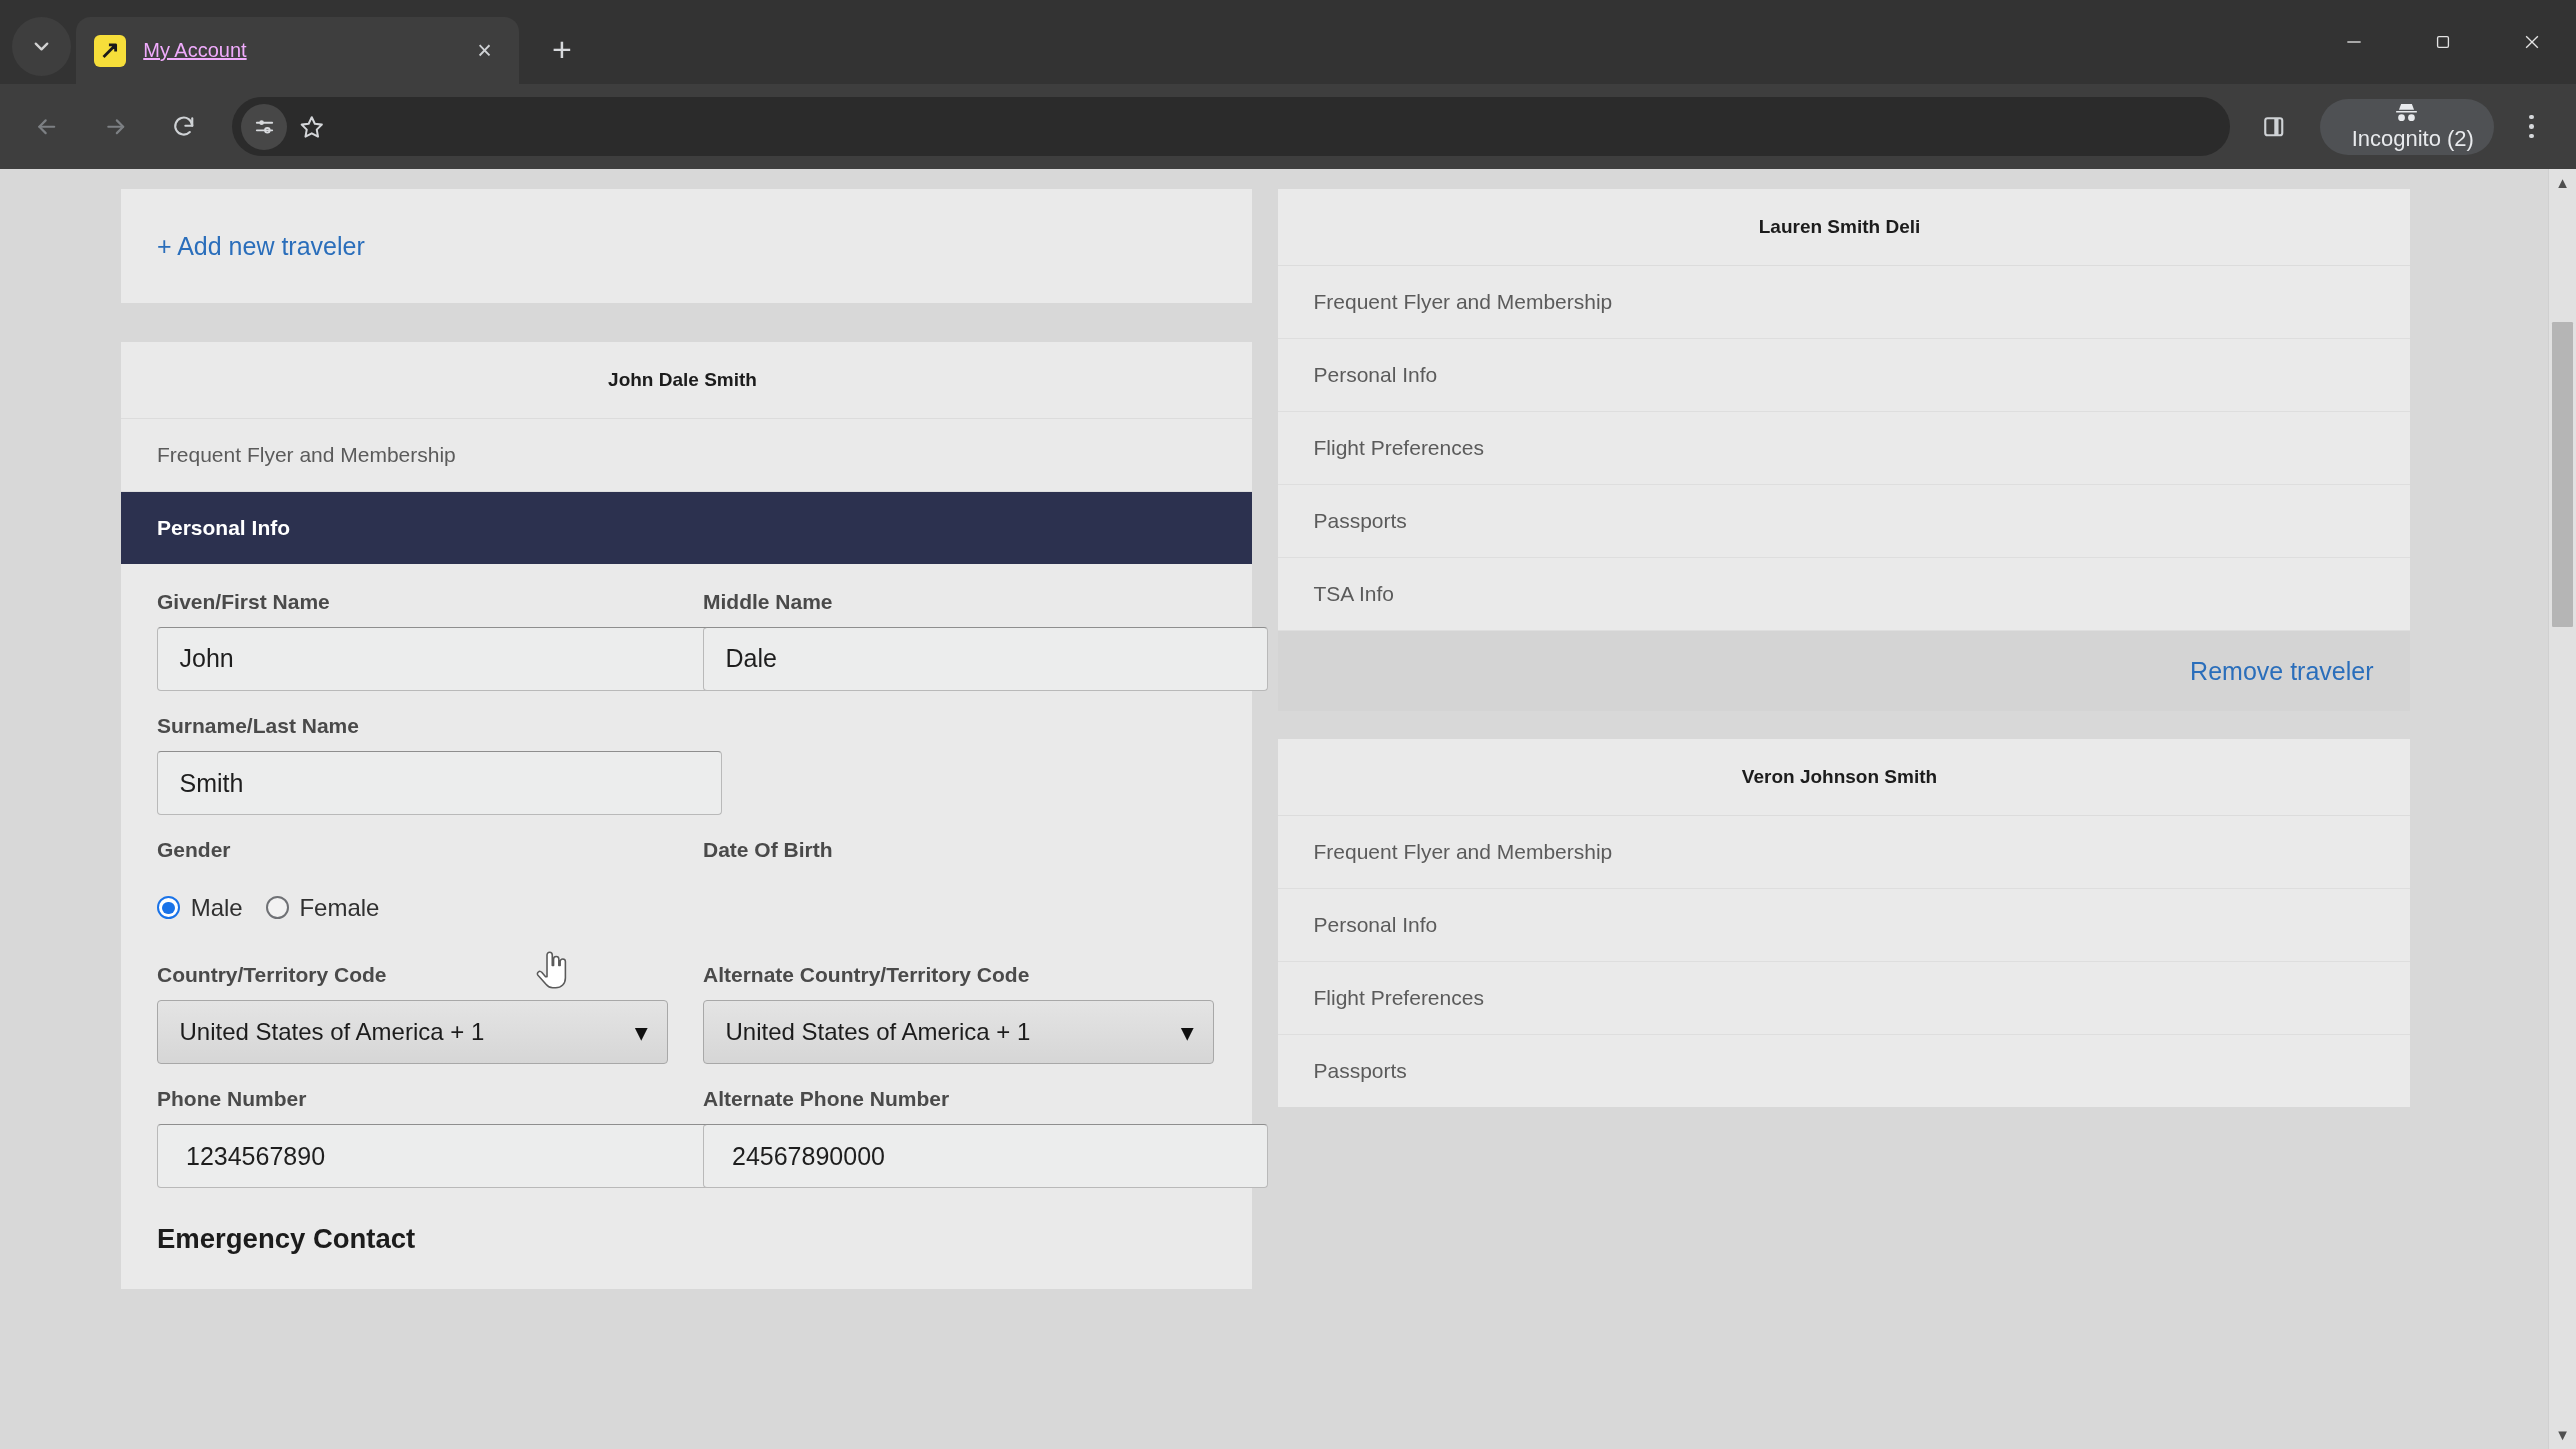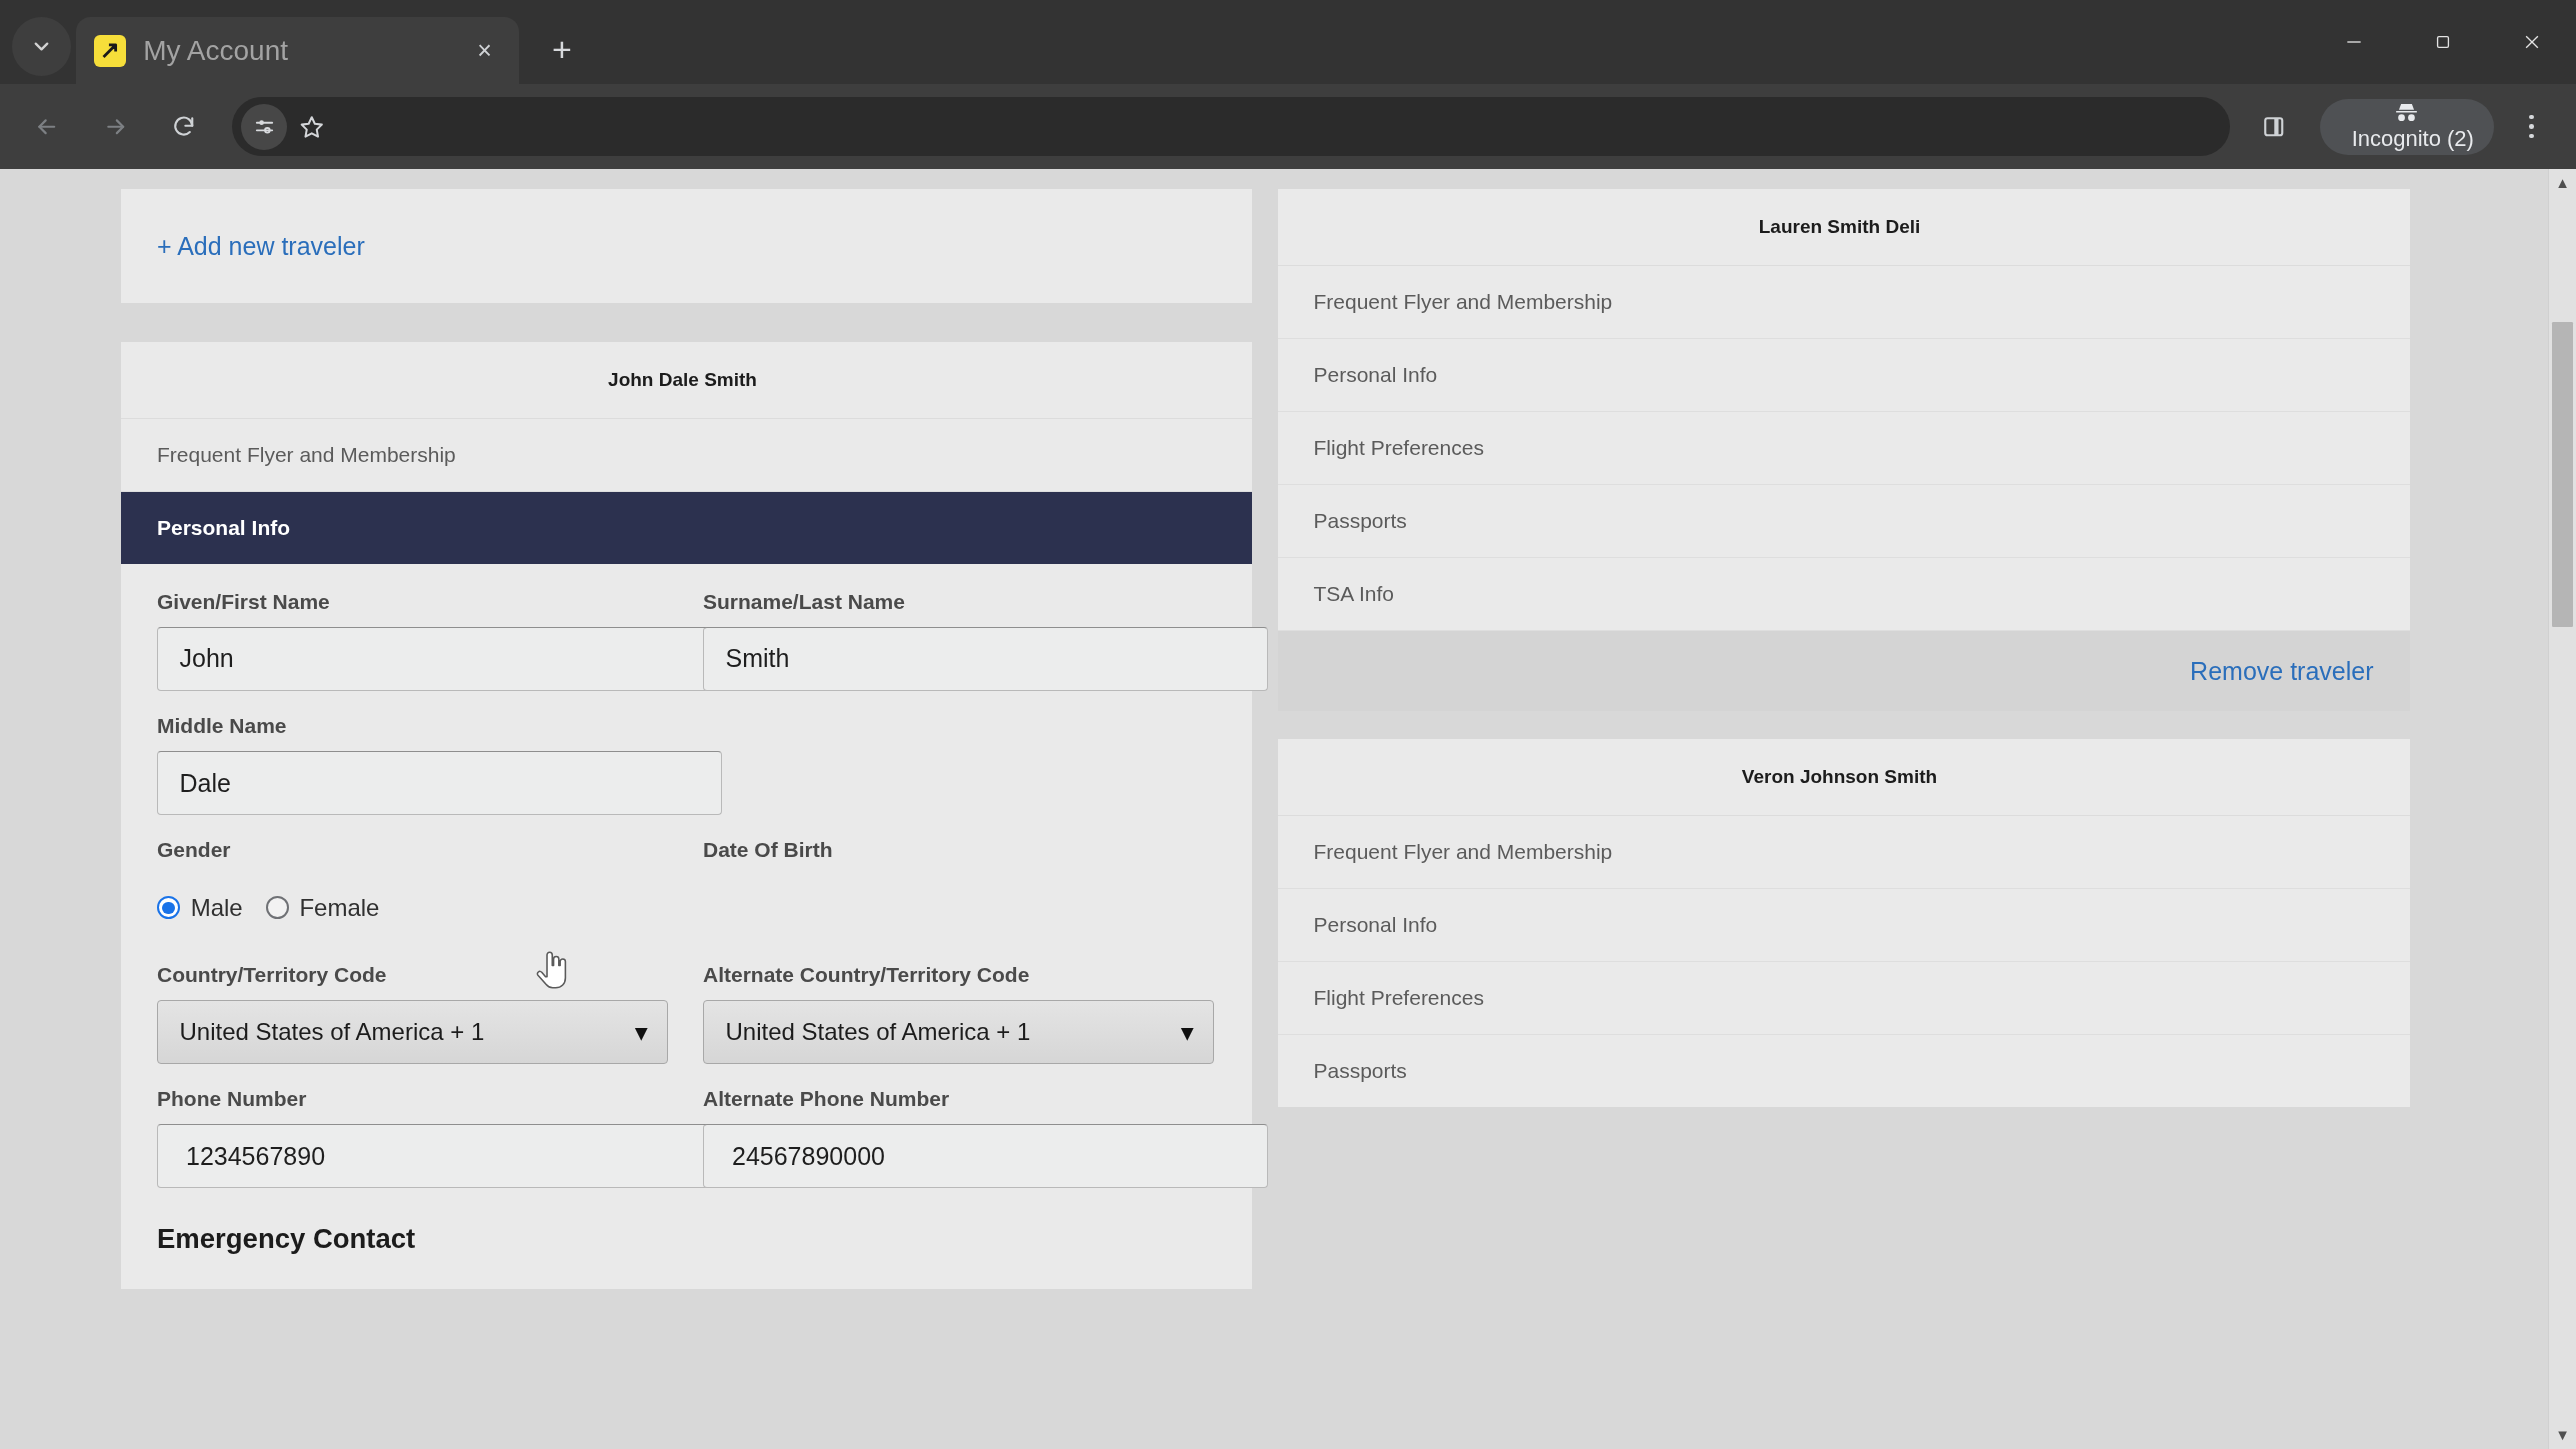--- a/index.html
+++ b/index.html
@@ -55,12 +55,13 @@
     transform: translateY(-0.7px);
   }
   .tab-title {
-    color: #a3a3a3;
-    font-size: 28px;
+    color: #f0abfc;
+    font-size: 20px;
     margin-left: 17.4px;
     white-space: nowrap;
     overflow: hidden;
     flex: 1;
+    text-decoration: underline;
   }
   .tab-close {
     color: #cfd2d5; font-size: 25px; line-height: 1;

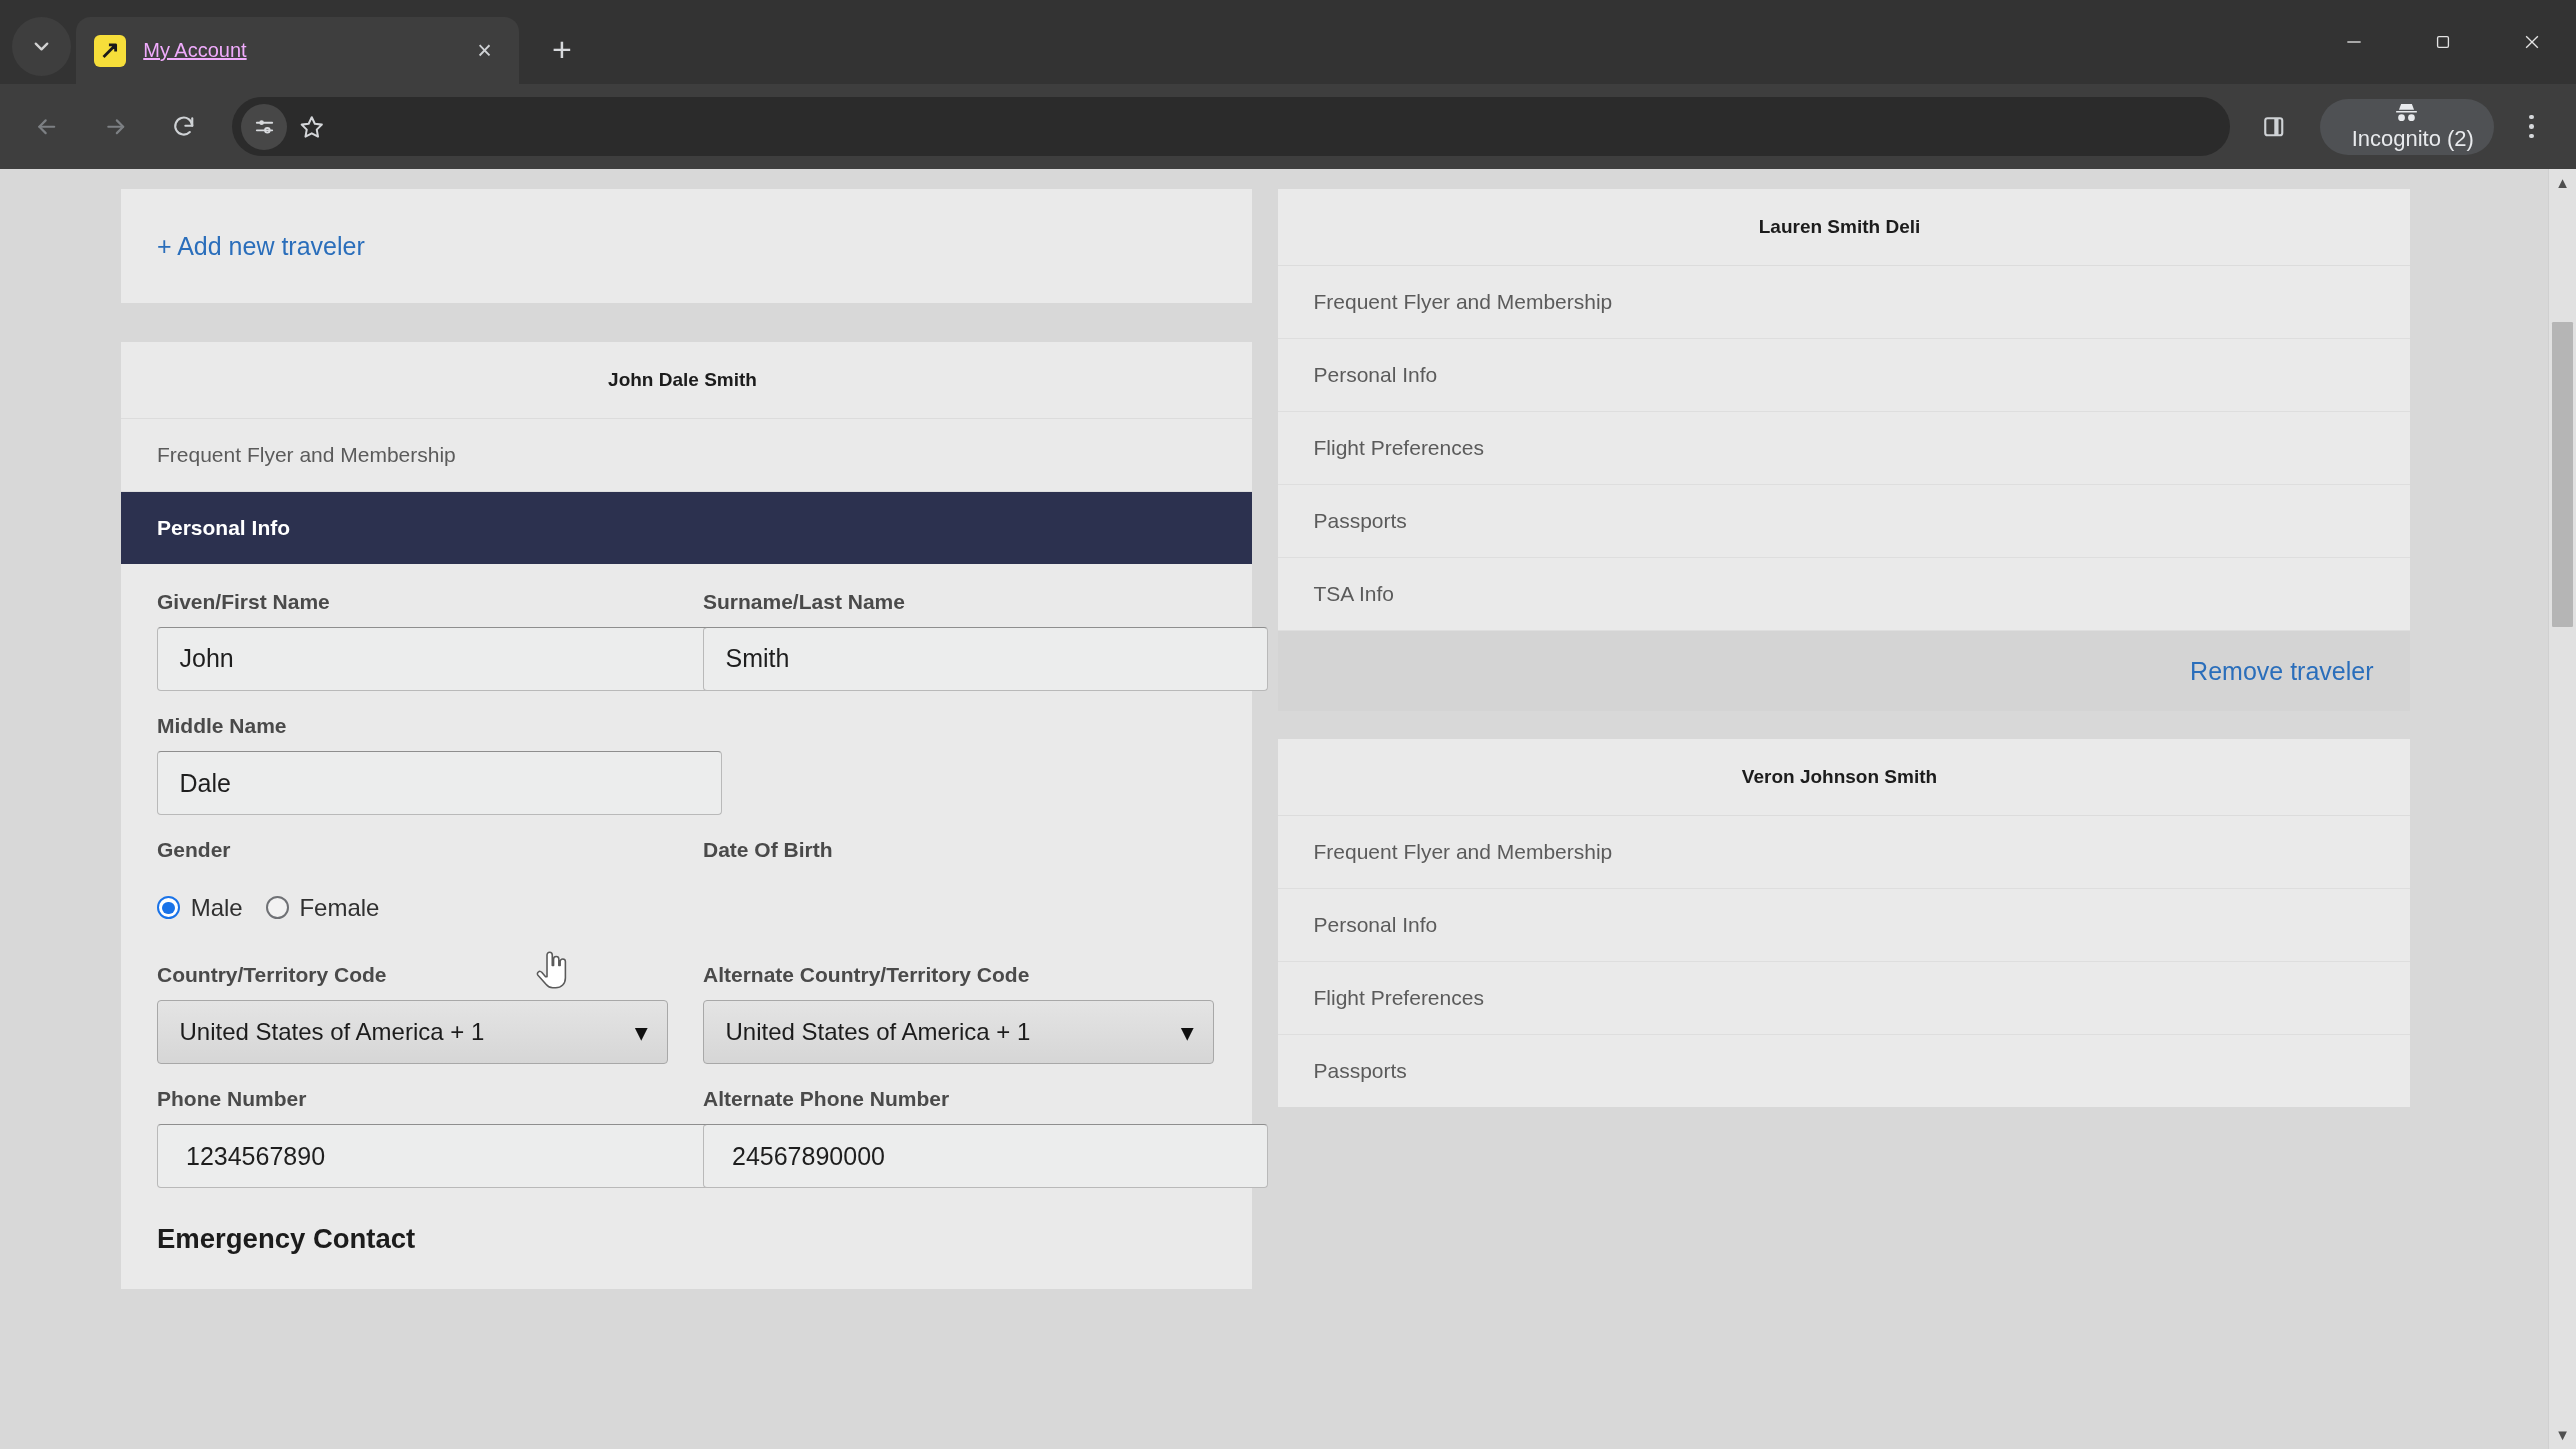--- a/index.html
+++ b/index.html
@@ -452,13 +452,13 @@
               </div>
 
               <div class="field">
+                <label class="field-label">Middle Name</label>
+                <div class="input-box">Dale</div>
+              </div>
+
+              <div class="field">
                 <label class="field-label">Surname/Last Name</label>
                 <div class="input-box">Smith</div>
-              </div>
-
-              <div class="field">
-                <label class="field-label">Middle Name</label>
-                <div class="input-box">Dale</div>
               </div>
 
               <div class="field"></div>

